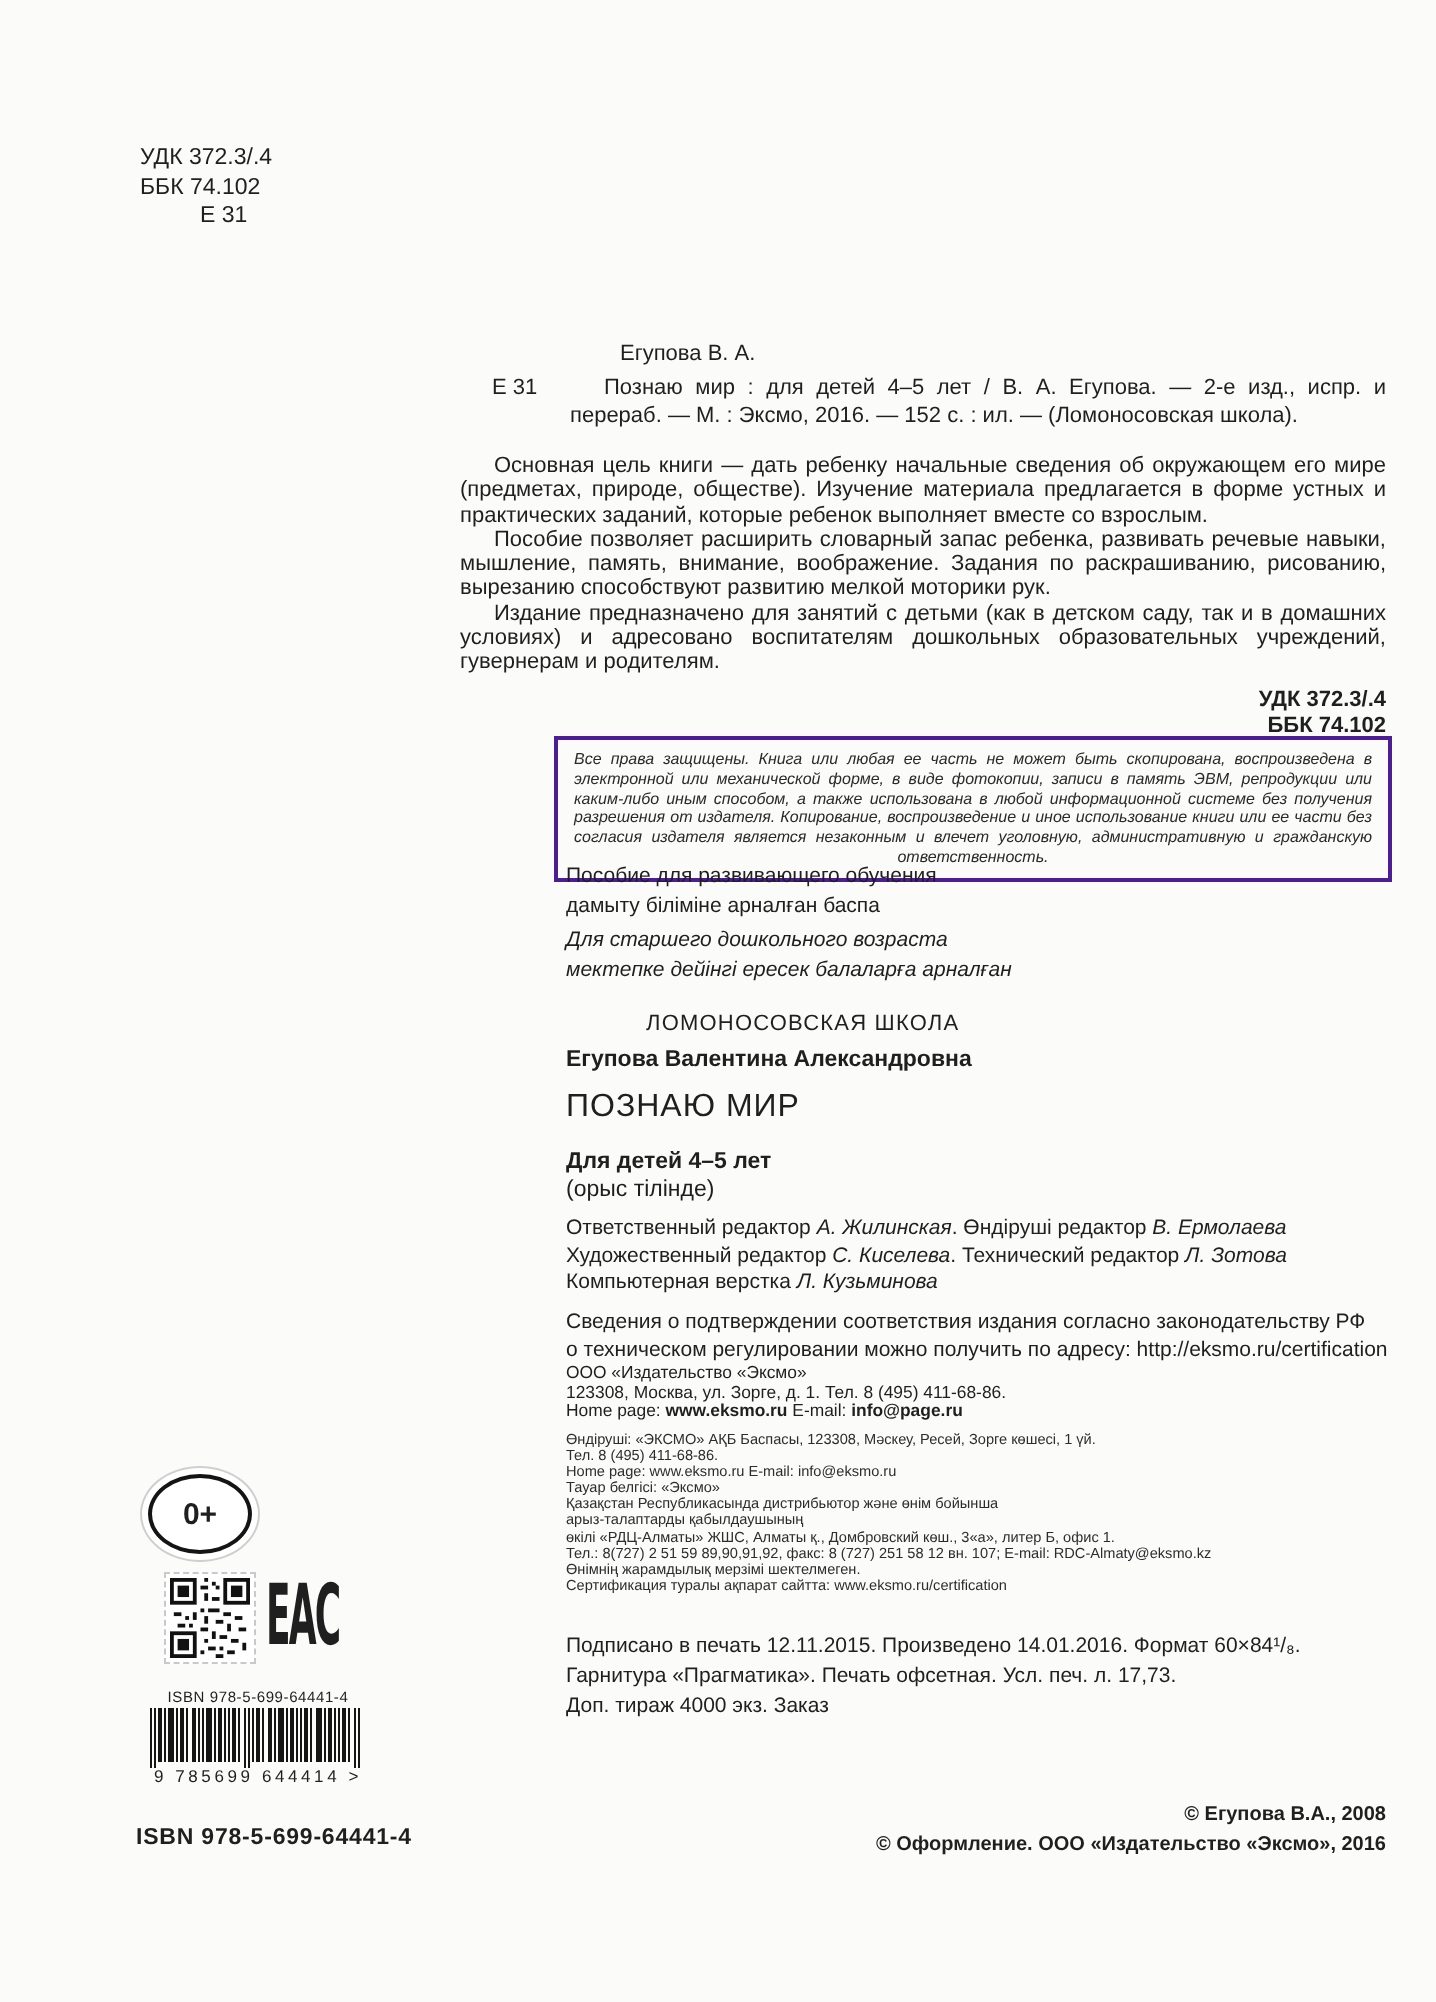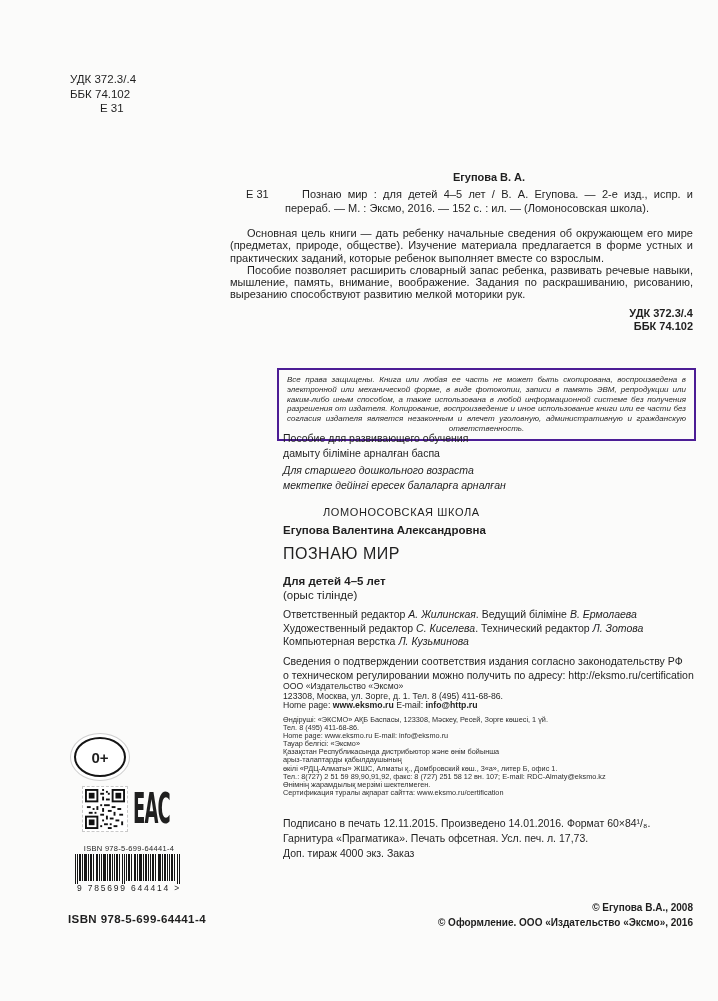--- a/index.html
+++ b/index.html
@@ -18,7 +18,7 @@
 
   
   .catalog{left:230px;top:170px;width:463px;font-size:11px;line-height:14.5px;}
-  .catalog .author{font-weight:bold;margin-left:55px;text-align:center;}
+  .catalog .author{font-weight:normal;margin-left:80px;}
   .catalog .entry-wrap{position:relative;margin-top:2px;}
   .catalog .entry-code{position:absolute;left:16px;top:0;}
   .catalog .entry{margin-left:55px;text-indent:17px;text-align:justify;}

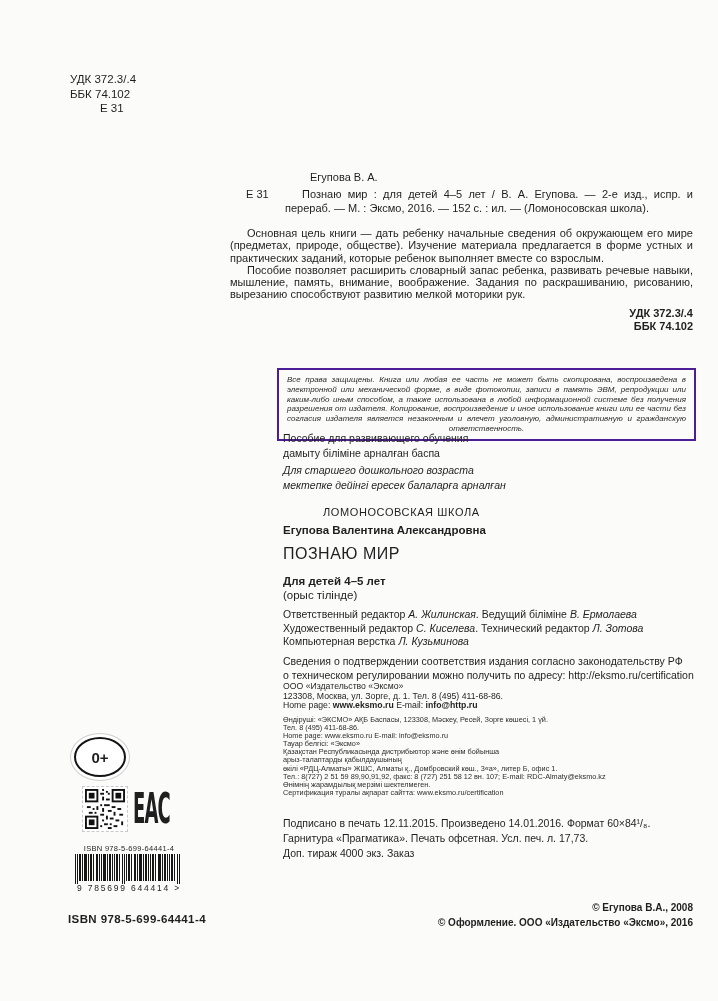--- a/index.html
+++ b/index.html
@@ -100,6 +100,7 @@
 <div class="abs annotation">
   <p>Основная цель книги — дать ребенку начальные сведения об окружающем его мире (предметах, природе, обществе). Изучение материала предлагается в форме устных и практических заданий, которые ребенок выполняет вместе со взрослым.</p>
   <p>Пособие позволяет расширить словарный запас ребенка, развивать речевые навыки, мышление, память, внимание, воображение. Задания по раскрашиванию, рисованию, вырезанию способствуют развитию мелкой моторики рук.</p>
+  <p>Издание предназначено для занятий с детьми (как в детском саду, так и в домашних условиях) и адресовано воспитателям дошкольных образовательных учреждений, гувернерам и родителям.</p>
   <p class="udk-right">УДК 372.3/.4</p>
   <p class="udk-right" style="margin-top:0;">ББК 74.102</p>
 </div>

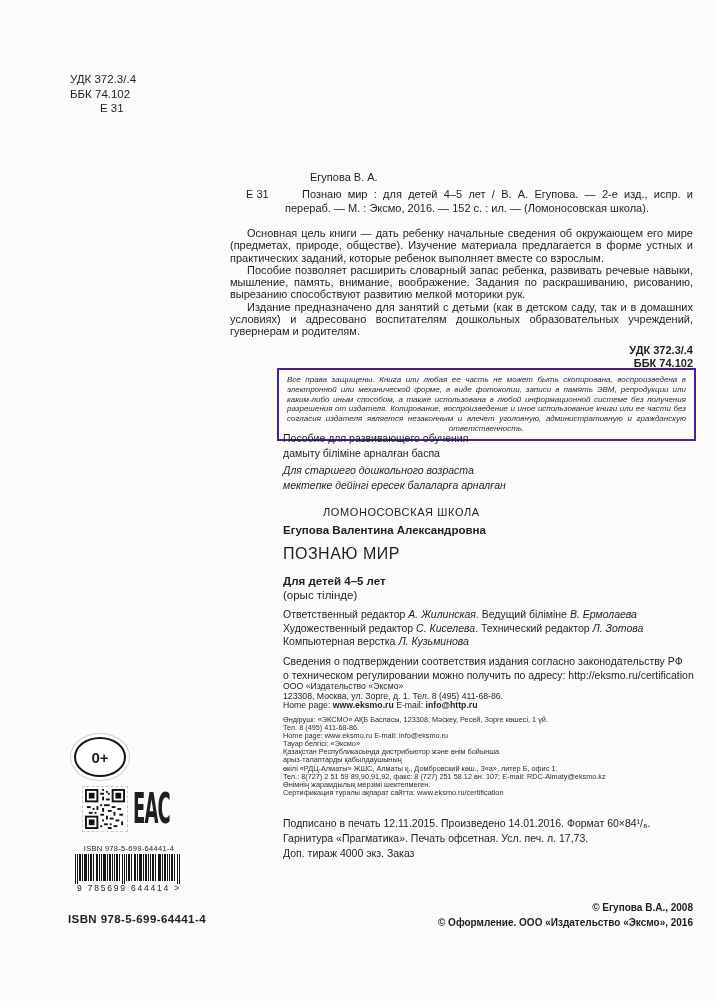--- a/index.html
+++ b/index.html
@@ -125,7 +125,7 @@
 </div>
 
 <div class="abs staff">
-  <p><span>Ответственный редактор </span><span class="nm">А. Жилинская</span><span>. Ведущий біліміне </span><span class="nm">В. Ермолаева</span></p>
+  <p><span>Ответственный редактор </span><span class="nm">А. Жилинская</span><span>. Өндіруші редактор </span><span class="nm">В. Ермолаева</span></p>
   <p><span>Художественный редактор </span><span class="nm">С. Киселева</span><span>. Технический редактор </span><span class="nm">Л. Зотова</span></p>
   <p><span>Компьютерная верстка </span><span class="nm">Л. Кузьминова</span></p>
 </div>

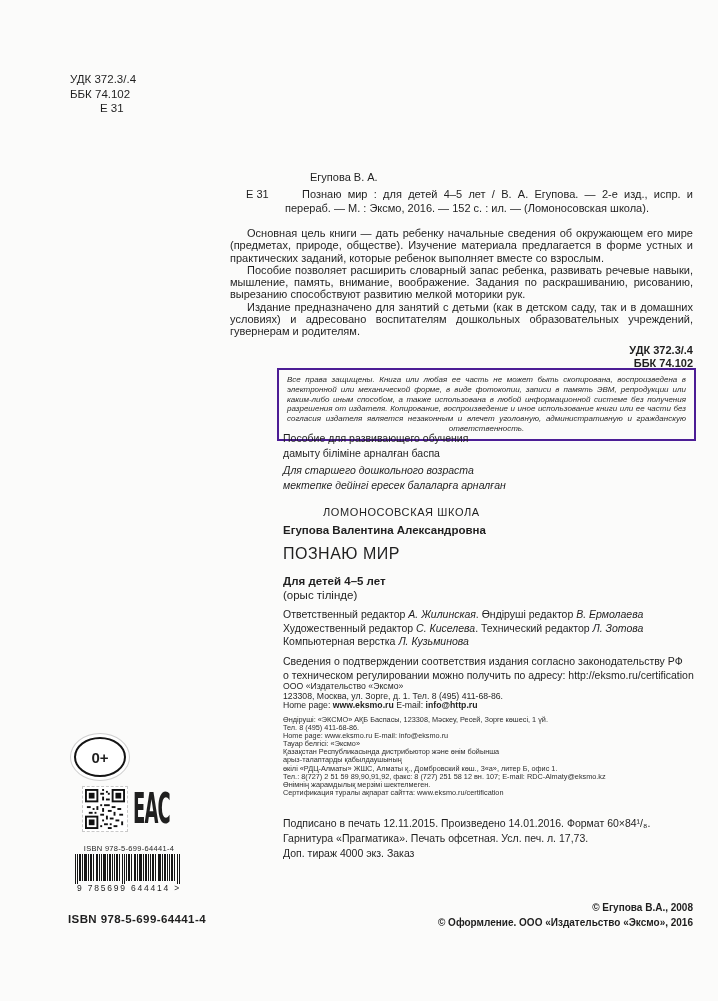--- a/index.html
+++ b/index.html
@@ -138,7 +138,7 @@
 <div class="abs pub-ru">
   <p>ООО «Издательство «Эксмо»</p>
   <p>123308, Москва, ул. Зорге, д. 1. Тел. 8 (495) 411-68-86.</p>
-  <p><span>Home page: </span><b>www.eksmo.ru</b><span>    E-mail: </span><b>info@http.ru</b></p>
+  <p><span>Home page: </span><b>www.eksmo.ru</b><span>    E-mail: </span><b>info@page.ru</b></p>
 </div>
 
 <div class="abs pub-kz">

